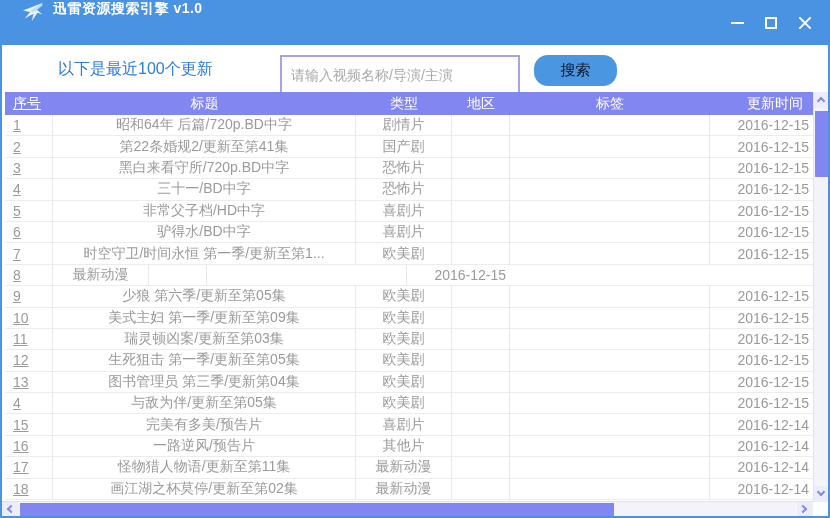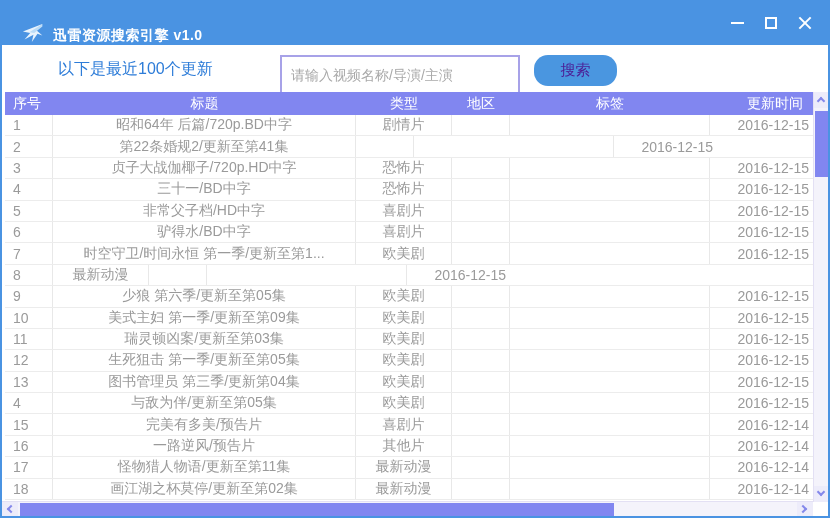--- a/index.html
+++ b/index.html
@@ -11,7 +11,7 @@
   
   .titlebar {
     position:absolute; top:-2px; left:-2px; width:830px; height:45px;
-    background:#4a93e2; display:flex; align-items:flex-end;
+    background:#4a93e2; display:flex; align-items:flex-start;
   }
   .app-icon { margin-left:18px; width:26px; height:24px; flex:0 0 auto; }
   .app-title { color:#fff; font-size:14px; font-weight:bold; margin-left:9px; letter-spacing:.5px; }

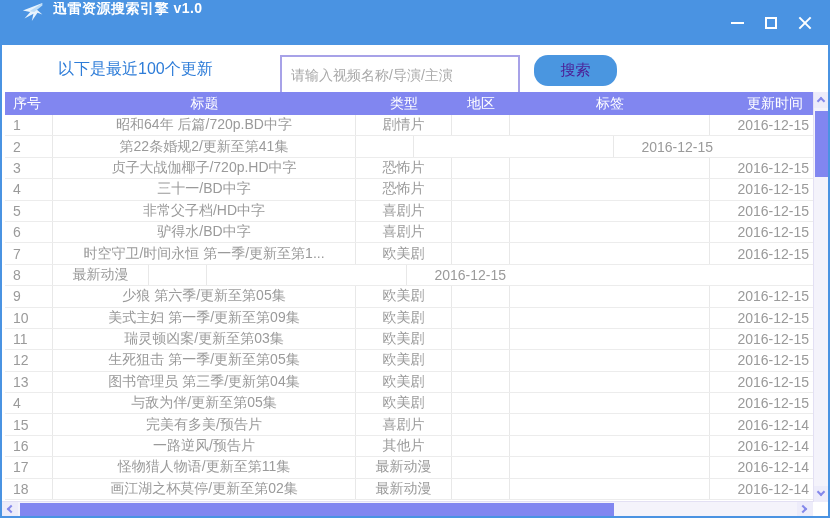--- a/index.html
+++ b/index.html
@@ -38,7 +38,7 @@
   .search-input::placeholder { color:#a9a9a9; }
   .search-btn {
     position:absolute; left:532px; top:10px; width:83px; height:31px;
-    background:#4a96e0; color:#4c1d95; font-size:15px; border:none; border-radius:14px; cursor:pointer;
+    background:#4a96e0; color:#0f172a; font-size:15px; border:none; border-radius:14px; cursor:pointer;
   }
   
   .table-wrap { position:absolute; top:90px; left:3px; width:808px; height:410px; overflow:hidden; }

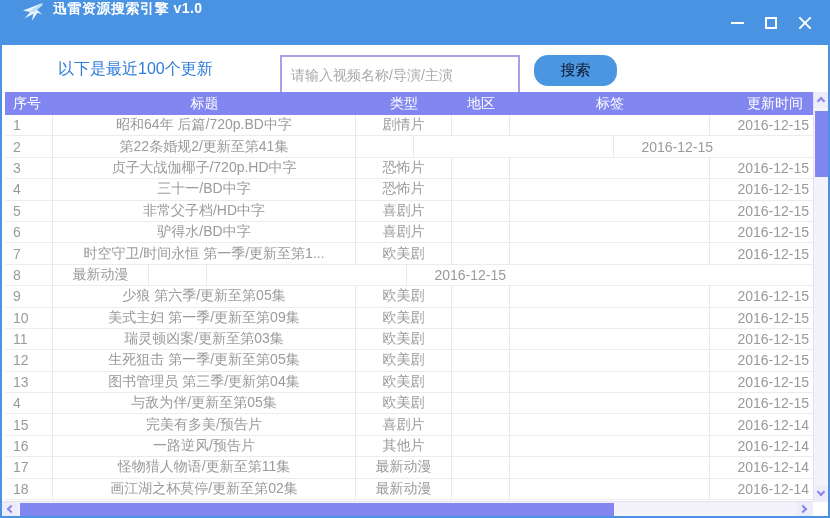--- a/index.html
+++ b/index.html
@@ -53,7 +53,7 @@
     overflow:hidden; white-space:nowrap;
   }
   .trow .cell:last-child { border-right:none; }
-  .c-no { width:48px; flex:0 0 48px; }
+  .c-no { width:48px; flex:0 0 48px;text-decoration:underline; }
   .trow .c-no { justify-content:flex-start; padding-left:8px; }
   .c-title { width:303px; flex:0 0 303px; }
   .c-type { width:96px; flex:0 0 96px; }

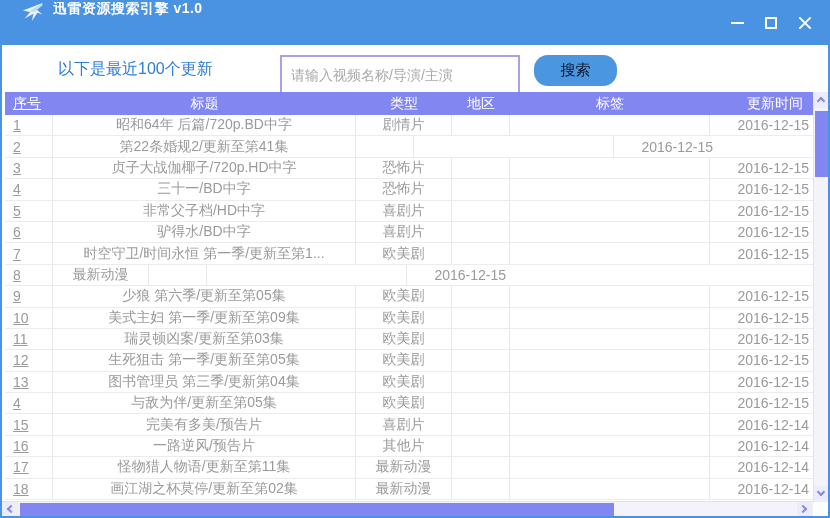--- a/index.html
+++ b/index.html
@@ -136,6 +136,7 @@
         <div class="trow">
           <div class="cell c-no">2</div>
           <div class="cell c-title">第22条婚规2/更新至第41集</div>
+          <div class="cell c-type">国产剧</div>
           <div class="cell c-region"></div>
           <div class="cell c-tag"></div>
           <div class="cell c-date">2016-12-15</div>

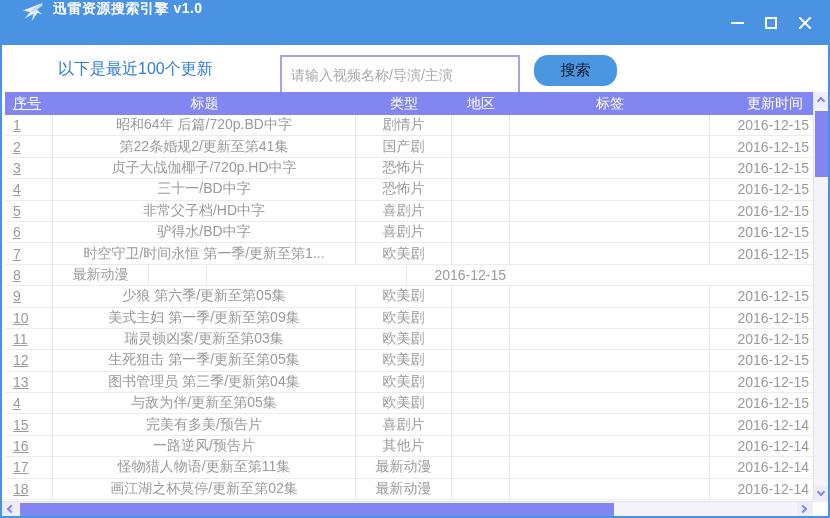--- a/index.html
+++ b/index.html
@@ -143,7 +143,7 @@
         </div>
         <div class="trow">
           <div class="cell c-no">3</div>
-          <div class="cell c-title">贞子大战伽椰子/720p.HD中字</div>
+          <div class="cell c-title">黑白来看守所/720p.BD中字</div>
           <div class="cell c-type">恐怖片</div>
           <div class="cell c-region"></div>
           <div class="cell c-tag"></div>

